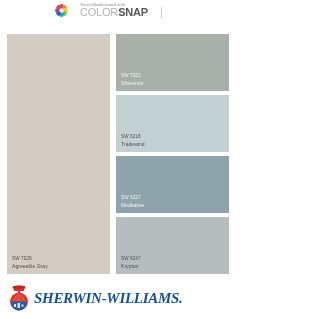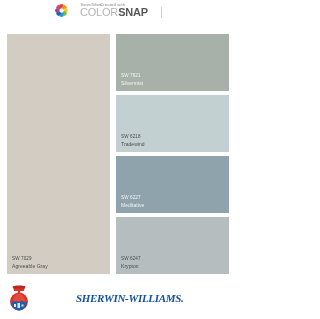--- a/index.html
+++ b/index.html
@@ -169,14 +169,13 @@
   }
   .sw-wordmark {
     font-family: "Liberation Serif", serif;
-    font-size: 11px;
+    font-size: 15px;
     line-height: 14px;
     font-weight: 700;
     font-style: italic;
     color: #14519b;
     letter-spacing: -0.3px;
     white-space: nowrap;
-    margin-left: 42px;
   }
 </style>
 </head>

